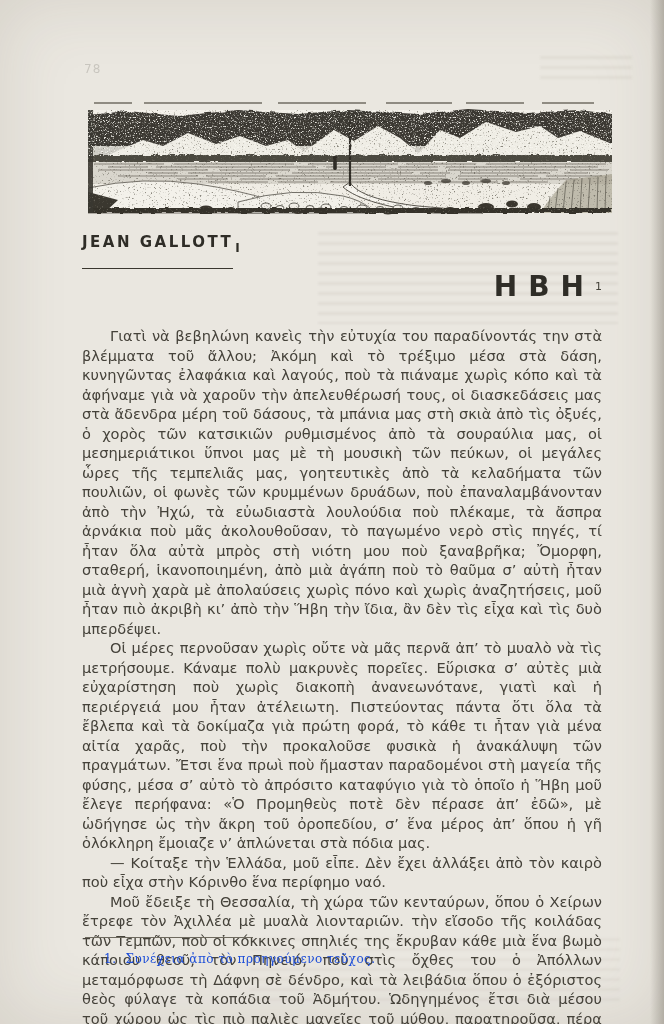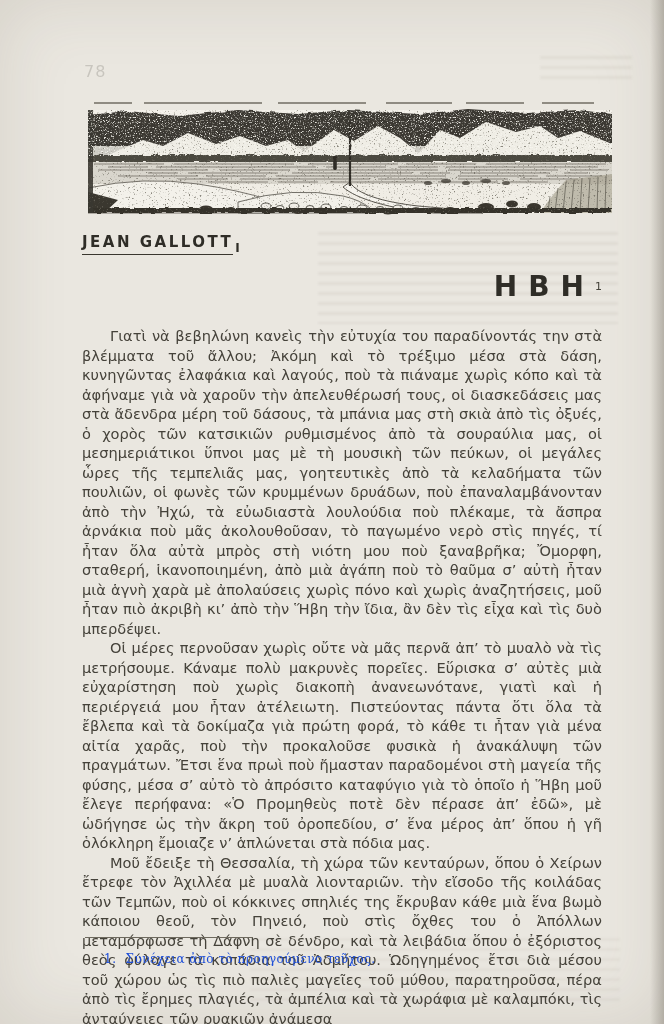--- a/index.html
+++ b/index.html
@@ -23,7 +23,7 @@
   }
   .faint-page-number{
     position:absolute;left:84px;top:62px;
-    font-size:16px;color:var(--ink,#45423a);opacity:0.20;
+    font-size:12px;color:var(--ink,#45423a);opacity:0.20;
     letter-spacing:1px;
   }
   .ghost{

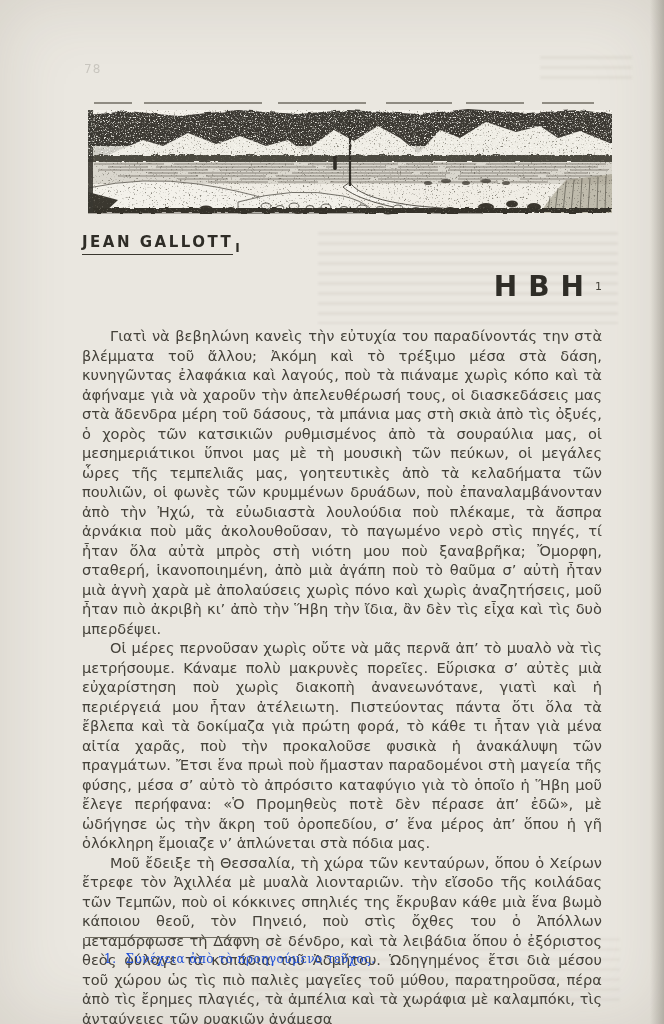--- a/index.html
+++ b/index.html
@@ -46,7 +46,7 @@
   }
   .author .main{
     border-bottom:1.5px solid #3a372f;
-    padding-bottom:3px;
+    padding-bottom:17px;
   }
   .author .tail{
     font-size:12px;

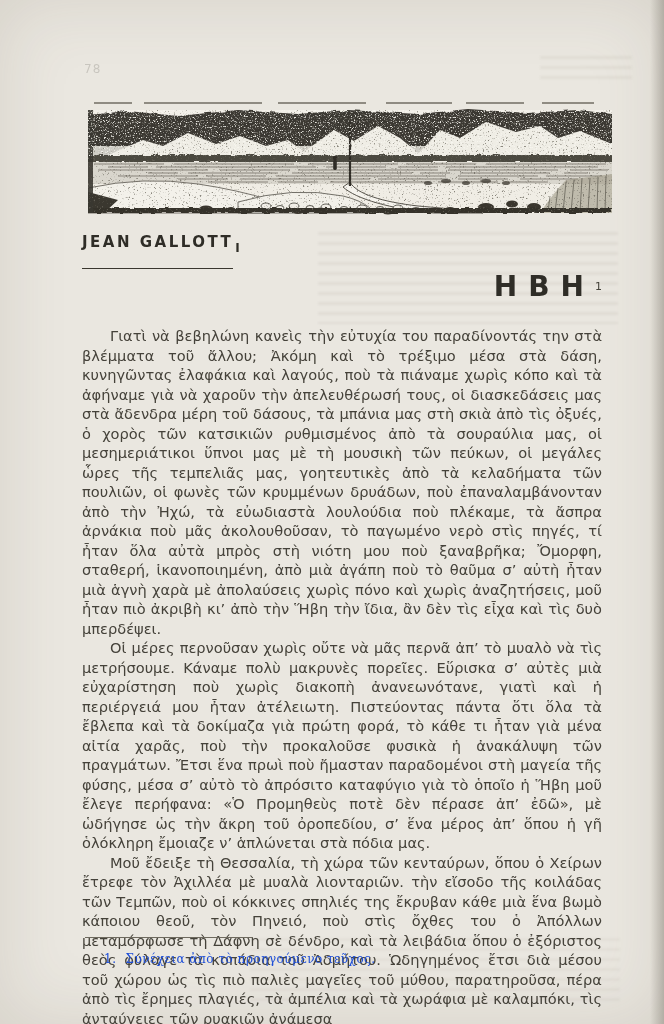--- a/index.html
+++ b/index.html
@@ -219,6 +219,7 @@
   <div class="body-text">
     <p>Γιατὶ νὰ βεβηλώνη κανεὶς τὴν εὐτυχία του παραδίνοντάς την στὰ βλέμματα τοῦ ἄλλου; Ἀκόμη καὶ τὸ τρέξιμο μέσα στὰ δάση, κυνηγῶντας ἐλαφάκια καὶ λαγούς, ποὺ τὰ πιάναμε χωρὶς κόπο καὶ τὰ ἀφήναμε γιὰ νὰ χαροῦν τὴν ἀπελευθέρωσή τους, οἱ διασκεδάσεις μας στὰ ἄδενδρα μέρη τοῦ δάσους, τὰ μπάνια μας στὴ σκιὰ ἀπὸ τὶς ὀξυές, ὁ χορὸς τῶν κατσικιῶν ρυθμισμένος ἀπὸ τὰ σουραύλια μας, οἱ μεσημεριάτικοι ὕπνοι μας μὲ τὴ μουσικὴ τῶν πεύκων, οἱ μεγάλες ὧρες τῆς τεμπελιᾶς μας, γοητευτικὲς ἀπὸ τὰ κελαδήματα τῶν πουλιῶν, οἱ φωνὲς τῶν κρυμμένων δρυάδων, ποὺ ἐπαναλαμβάνονταν ἀπὸ τὴν Ἠχώ, τὰ εὐωδιαστὰ λουλούδια ποὺ πλέκαμε, τὰ ἄσπρα ἀρνάκια ποὺ μᾶς ἀκολουθοῦσαν, τὸ παγωμένο νερὸ στὶς πηγές, τί ἦταν ὅλα αὐτὰ μπρὸς στὴ νιότη μου ποὺ ξαναβρῆκα; Ὄμορφη, σταθερή, ἱκανοποιημένη, ἀπὸ μιὰ ἀγάπη ποὺ τὸ θαῦμα σ’ αὐτὴ ἦταν μιὰ ἁγνὴ χαρὰ μὲ ἀπολαύσεις χωρὶς πόνο καὶ χωρὶς ἀναζητήσεις, μοῦ ἦταν πιὸ ἀκριβὴ κι’ ἀπὸ τὴν Ἥβη τὴν ἴδια, ἂν δὲν τὶς εἶχα καὶ τὶς δυὸ μπερδέψει.</p>
     <p>Οἱ μέρες περνοῦσαν χωρὶς οὔτε νὰ μᾶς περνᾶ ἀπ’ τὸ μυαλὸ νὰ τὶς μετρήσουμε. Κάναμε πολὺ μακρυνὲς πορεῖες. Εὕρισκα σ’ αὐτὲς μιὰ εὐχαρίστηση ποὺ χωρὶς διακοπὴ ἀνανεωνότανε, γιατὶ καὶ ἡ περιέργειά μου ἦταν ἀτέλειωτη. Πιστεύοντας πάντα ὅτι ὅλα τὰ ἔβλεπα καὶ τὰ δοκίμαζα γιὰ πρώτη φορά, τὸ κάθε τι ἦταν γιὰ μένα αἰτία χαρᾶς, ποὺ τὴν προκαλοῦσε φυσικὰ ἡ ἀνακάλυψη τῶν πραγμάτων. Ἔτσι ἕνα πρωὶ ποὺ ἤμασταν παραδομένοι στὴ μαγεία τῆς φύσης, μέσα σ’ αὐτὸ τὸ ἀπρόσιτο καταφύγιο γιὰ τὸ ὁποῖο ἡ Ἥβη μοῦ ἔλεγε περήφανα: «Ὁ Προμηθεὺς ποτὲ δὲν πέρασε ἀπ’ ἐδῶ», μὲ ὡδήγησε ὡς τὴν ἄκρη τοῦ ὀροπεδίου, σ’ ἕνα μέρος ἀπ’ ὅπου ἡ γῆ ὁλόκληρη ἔμοιαζε ν’ ἁπλώνεται στὰ πόδια μας.</p>
+    <p>— Κοίταξε τὴν Ἑλλάδα, μοῦ εἶπε. Δὲν ἔχει ἀλλάξει ἀπὸ τὸν καιρὸ ποὺ εἶχα στὴν Κόρινθο ἕνα περίφημο ναό.</p>
     <p>Μοῦ ἔδειξε τὴ Θεσσαλία, τὴ χώρα τῶν κενταύρων, ὅπου ὁ Χείρων ἔτρεφε τὸν Ἀχιλλέα μὲ μυαλὰ λιονταριῶν. τὴν εἴσοδο τῆς κοιλάδας τῶν Τεμπῶν, ποὺ οἱ κόκκινες σπηλιές της ἔκρυβαν κάθε μιὰ ἕνα βωμὸ κάποιου θεοῦ, τὸν Πηνειό, ποὺ στὶς ὄχθες του ὁ Ἀπόλλων μεταμόρφωσε τὴ Δάφνη σὲ δένδρο, καὶ τὰ λειβάδια ὅπου ὁ ἐξόριστος θεὸς φύλαγε τὰ κοπάδια τοῦ Ἀδμήτου. Ὡδηγημένος ἔτσι διὰ μέσου τοῦ χώρου ὡς τὶς πιὸ παλιὲς μαγεῖες τοῦ μύθου, παρατηροῦσα, πέρα ἀπὸ τὶς ἔρημες πλαγιές, τὰ ἀμπέλια καὶ τὰ χωράφια μὲ καλαμπόκι, τὶς ἀνταύγειες τῶν ρυακιῶν ἀνάμεσα</p>
   </div>
 

